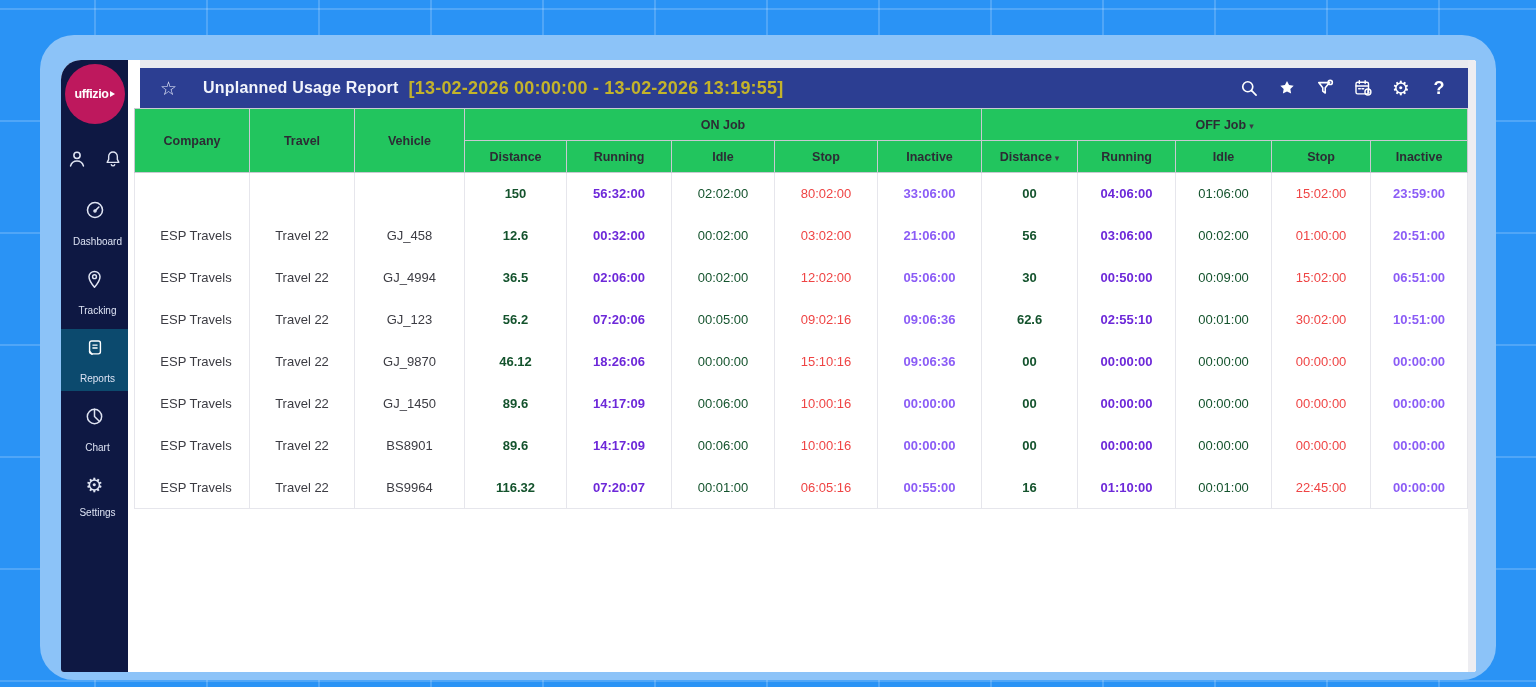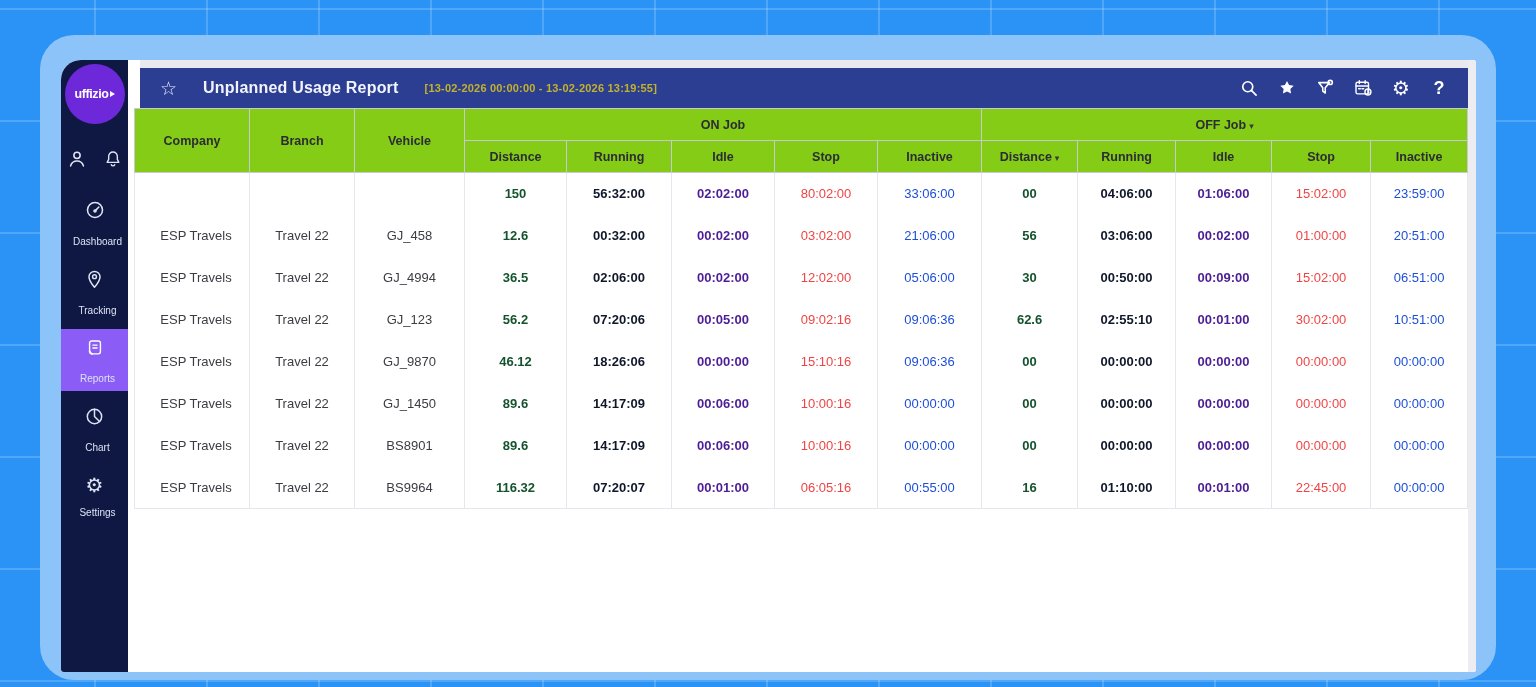--- a/index.html
+++ b/index.html
@@ -33,7 +33,7 @@
   .sidebar { width:67px; background:#0e1843; flex:0 0 67px;
     display:flex; flex-direction:column; align-items:center; }
   .logo-circle { width:60px; height:60px; border-radius:50%;
-    background:#6d28d9; margin-top:4px;
+    background:#be185d; margin-top:4px;
     display:flex; align-items:center; justify-content:center; }
   .logo-text { color:#fff; font-size:12.5px; font-weight:700;
     letter-spacing:-0.4px; display:flex; align-items:center; }

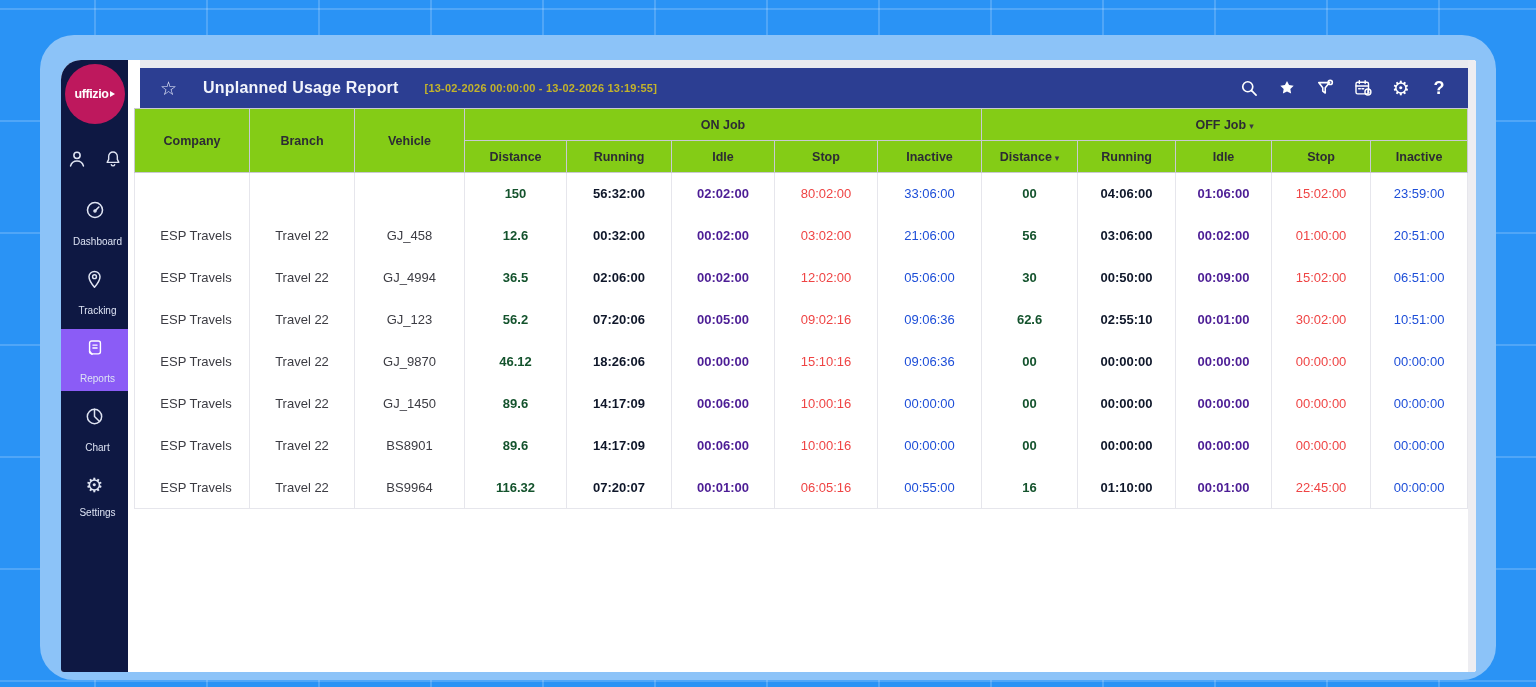--- a/index.html
+++ b/index.html
@@ -61,8 +61,8 @@
   .appbar .fav-star { font-size:19px; color:#e7ebfa; cursor:pointer; }
   .appbar-title { font-size:16px; font-weight:600; color:#f2f4fc;
     margin-left:26px; letter-spacing:.2px; }
-  .appbar-daterange { font-size:11px; font-weight:600; color:#c3b32b;
-    margin-left:26px; letter-spacing:.2px; }
+  .appbar-daterange { font-size:18px; font-weight:600; color:#c3b32b;
+    margin-left:10px; letter-spacing:.2px; }
   .appbar-actions { margin-left:auto; display:flex; align-items:center; gap:16px; }
   .abtn { display:flex; align-items:center; justify-content:center;
     width:22px; height:22px; cursor:pointer; }

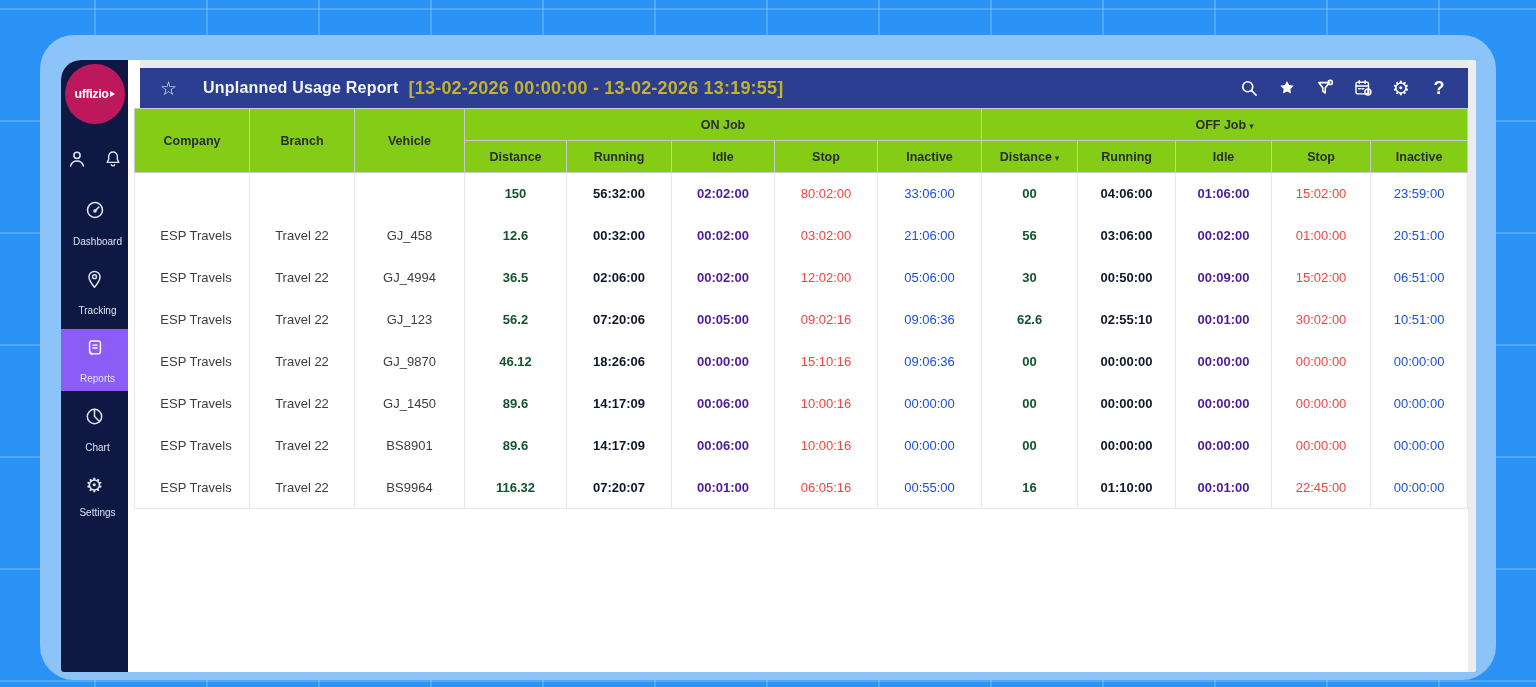--- a/index.html
+++ b/index.html
@@ -71,7 +71,7 @@
 
   
   table { border-collapse:collapse; table-layout:fixed; width:1333px; }
-  thead th { background:#84cc16; border:1px solid #c9c9d2;
+  thead th { background:#22c55e; border:1px solid #c9c9d2;
     font-size:12.5px; font-weight:700; color:#2c2c34; height:32px;
     cursor:pointer; }
   .sort-arrow { font-size:9px; color:#3a3a44; margin-left:3px; }

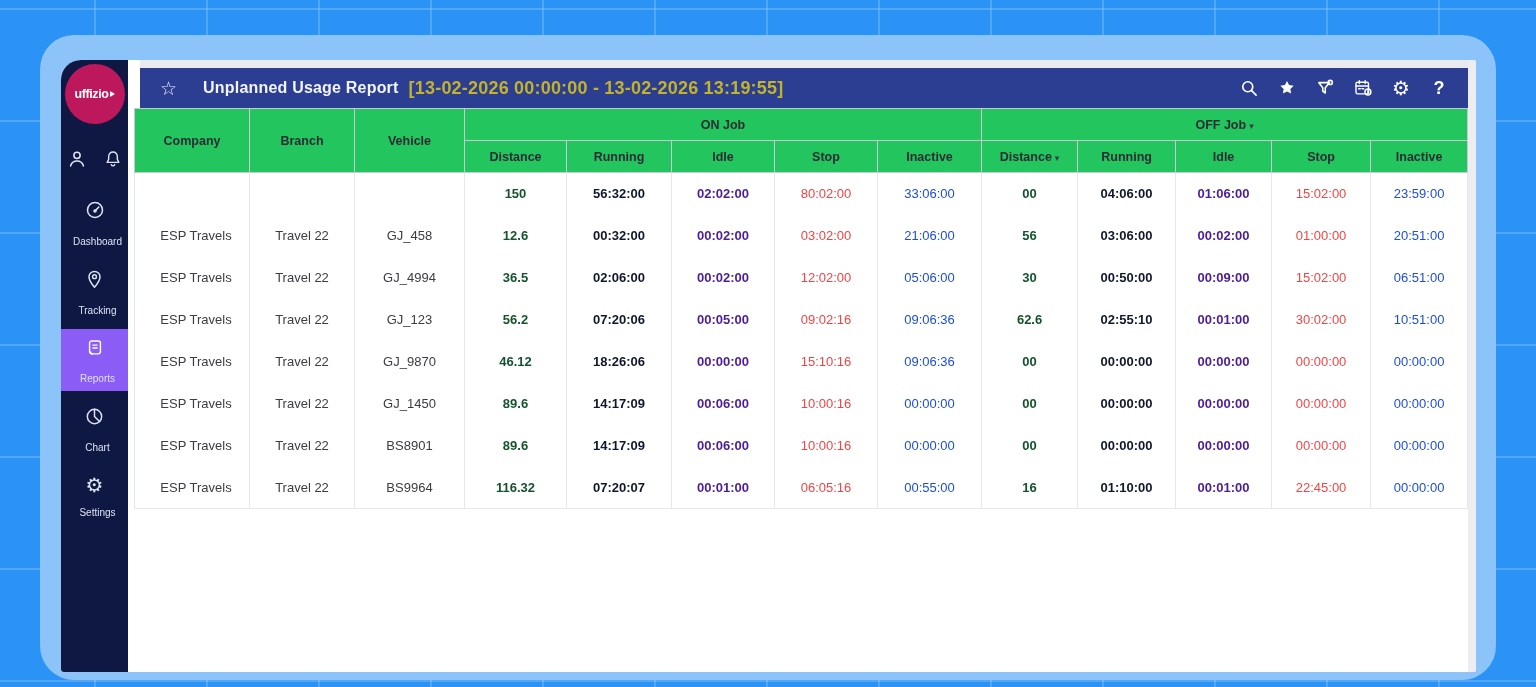--- a/index.html
+++ b/index.html
@@ -222,7 +222,7 @@
         <thead>
           <tr>
             <th rowspan="2">Company</th>
-            <th rowspan="2">Branch</th>
+            <th rowspan="2">Travel</th>
             <th rowspan="2">Vehicle</th>
             <th colspan="5"><span>ON Job</span></th>
             <th colspan="5"><span>OFF Job</span><span class="sort-arrow">▾</span></th>

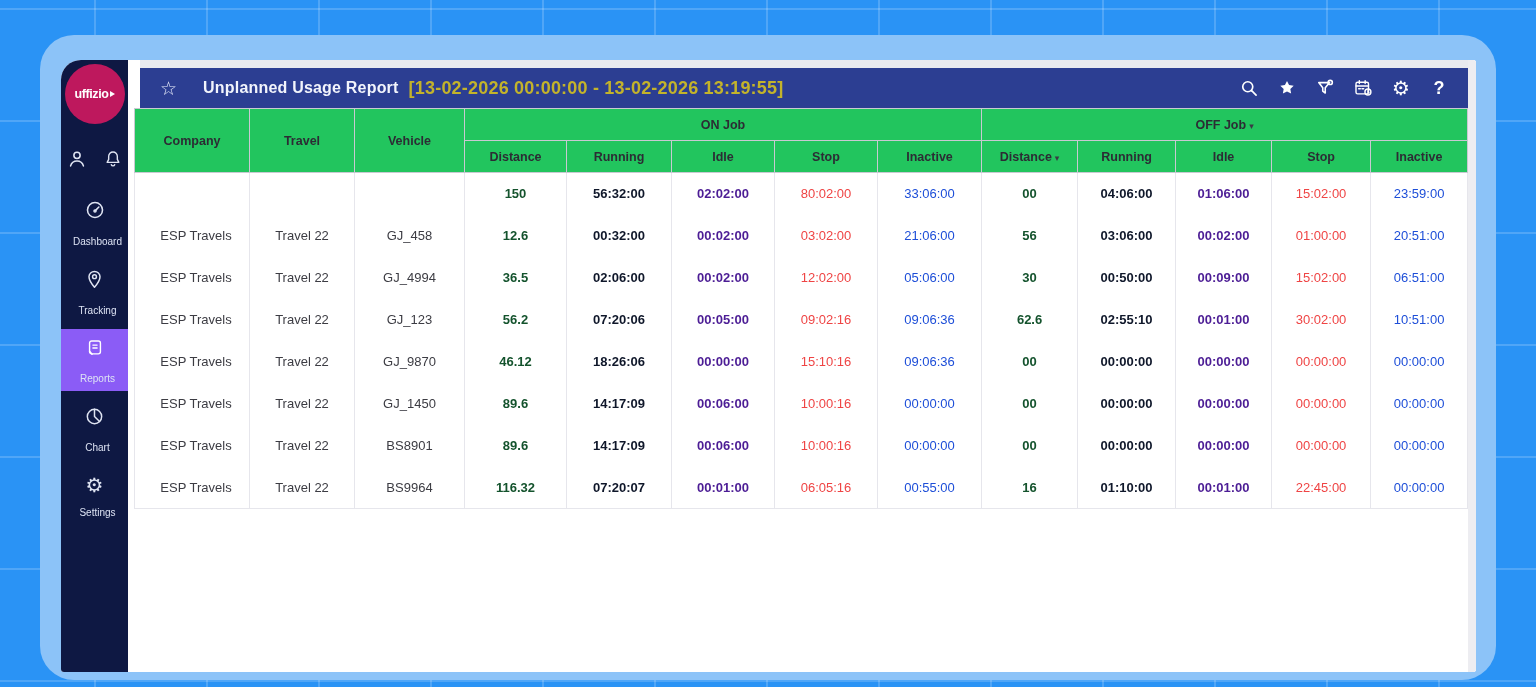--- a/index.html
+++ b/index.html
@@ -81,7 +81,7 @@
   tbody tr:last-child td { border-bottom:1px solid #e6e6ec; }
   .cell-plain  { color:#3c3c43; font-weight:500; }
   .cell-dist   { color:#14532d; font-weight:700; }
-  .cell-green  { color:#0f172a; font-weight:600; }
+  .cell-green  { color:#6d28d9; font-weight:600; }
   .cell-orange { color:#4c1d95; font-weight:700; }
   .cell-red    { color:#ef4444; font-weight:400; }
   .cell-blue   { color:#1d4ed8; font-weight:400; }

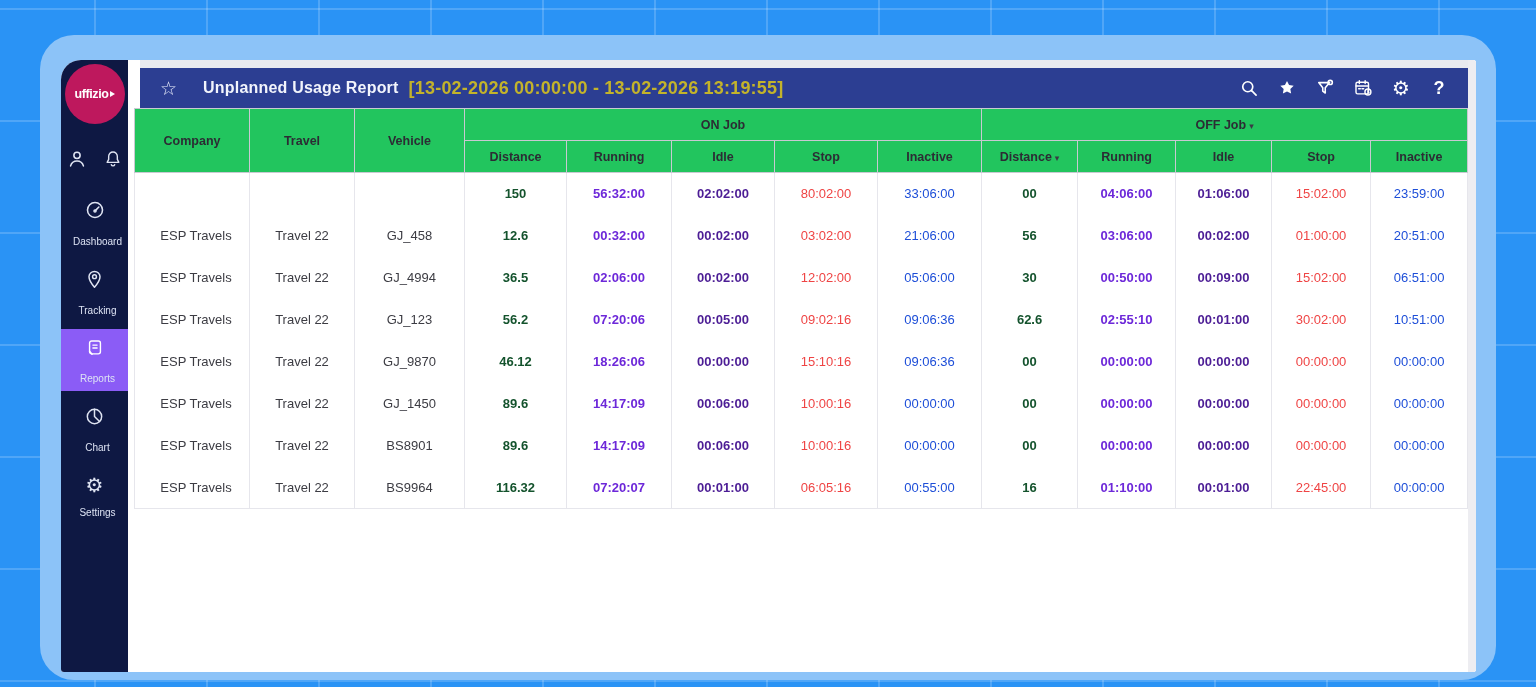--- a/index.html
+++ b/index.html
@@ -82,7 +82,7 @@
   .cell-plain  { color:#3c3c43; font-weight:500; }
   .cell-dist   { color:#14532d; font-weight:700; }
   .cell-green  { color:#6d28d9; font-weight:600; }
-  .cell-orange { color:#4c1d95; font-weight:700; }
+  .cell-orange { color:#14532d; font-weight:400; }
   .cell-red    { color:#ef4444; font-weight:400; }
   .cell-blue   { color:#1d4ed8; font-weight:400; }
   .fill-rest { flex:1; background:#fff; }

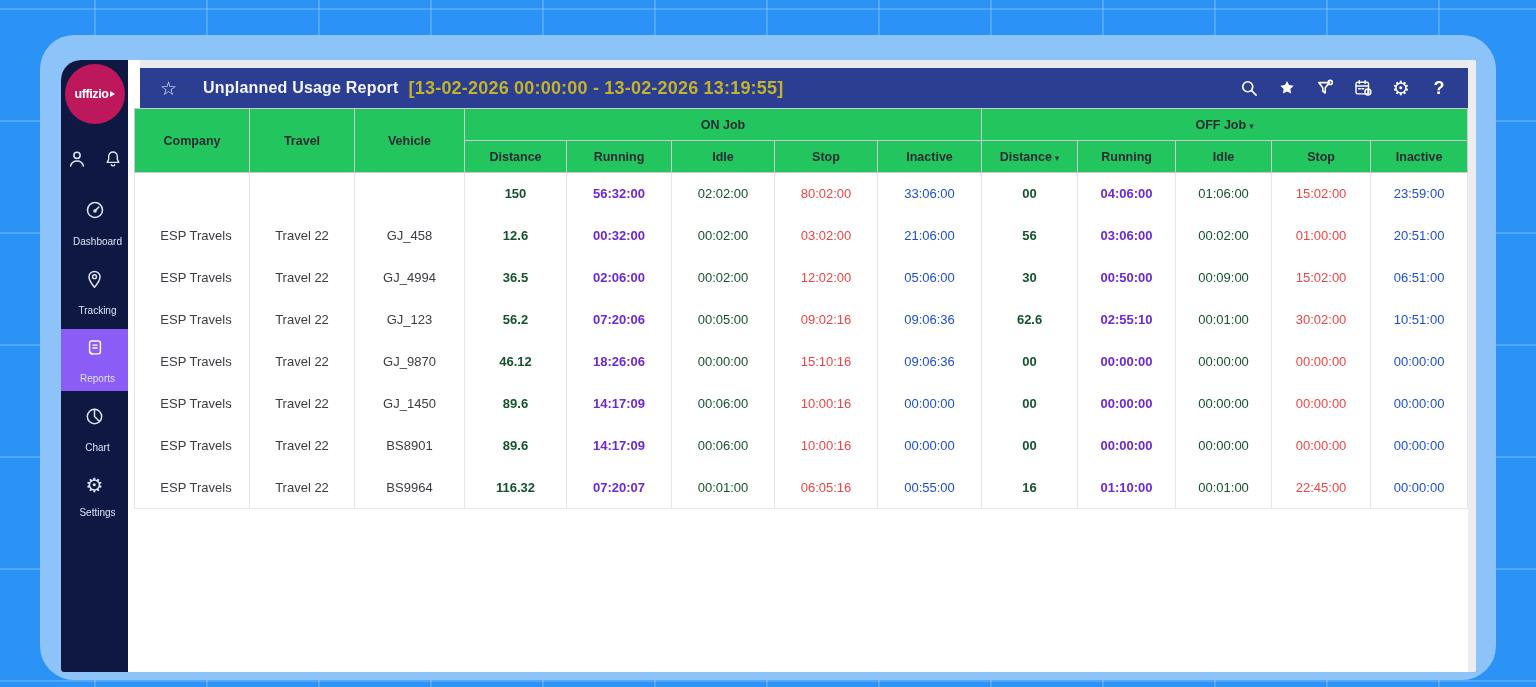--- a/index.html
+++ b/index.html
@@ -84,7 +84,7 @@
   .cell-green  { color:#6d28d9; font-weight:600; }
   .cell-orange { color:#14532d; font-weight:400; }
   .cell-red    { color:#ef4444; font-weight:400; }
-  .cell-blue   { color:#1d4ed8; font-weight:400; }
+  .cell-blue   { color:#8b5cf6; font-weight:700; }
   .fill-rest { flex:1; background:#fff; }
 </style>
 </head>

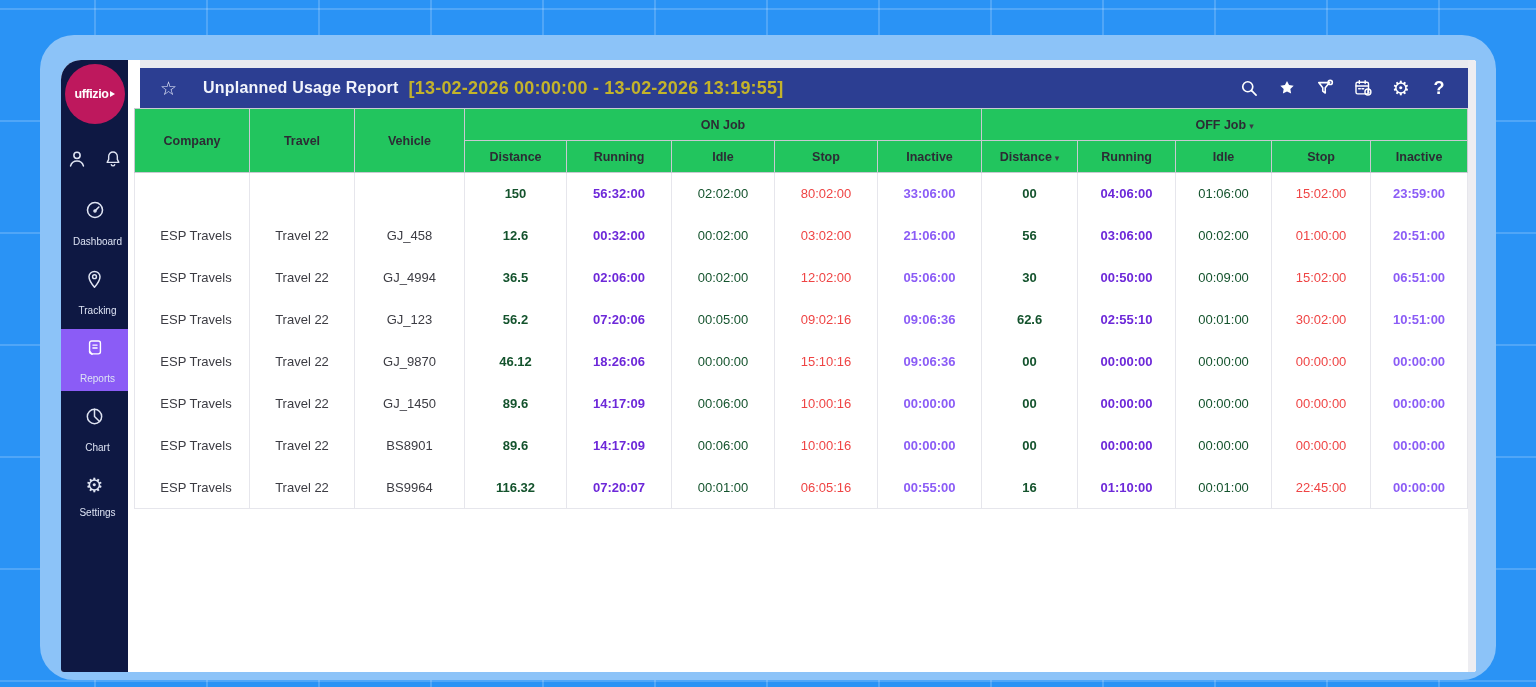--- a/index.html
+++ b/index.html
@@ -43,7 +43,7 @@
   .top-icons { display:flex; gap:14px; margin-top:24px; align-items:center; }
   .nav { width:100%; margin-top:20px; display:flex; flex-direction:column; }
   .nav-item { width:100%; padding:9px 0 7px; text-align:center; cursor:pointer; }
-  .nav-item.active { background:#8b5cf6; }
+  .nav-item.active { background:#0c4a6e; }
   .nav-label { display:block; color:#dde3f4; font-size:10px; margin-top:11px;padding-left:6px; }
   .nav-item + .nav-item { margin-top:6px; }
   .glyph-icon { color:#dfe4f2; font-size:20px; line-height:1; }

